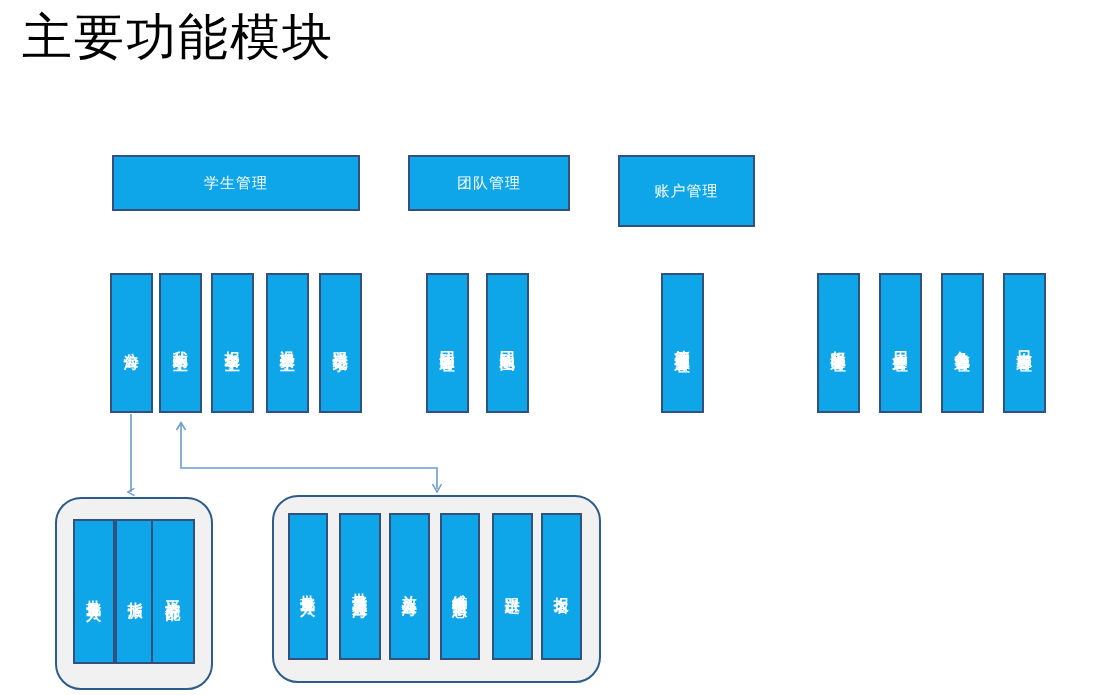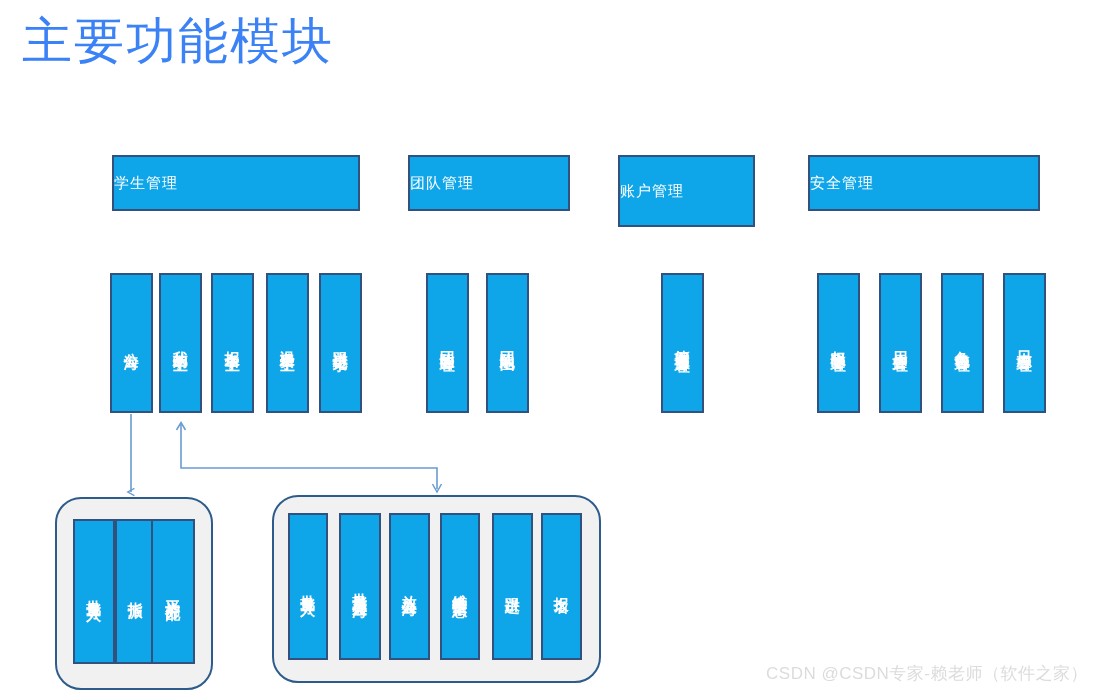--- a/index.html
+++ b/index.html
@@ -24,11 +24,11 @@
     position: absolute;
     left: 22px;
     top: 8px;
-    font-family: Liberation Sans, sans-serif;
+    font-family: Liberation Mono, monospace;
     font-size: 50px;
     line-height: 66px;
     letter-spacing: 2px;
-    color: #3b82f6;
+    color: #000000;
     white-space: nowrap;
   }
 

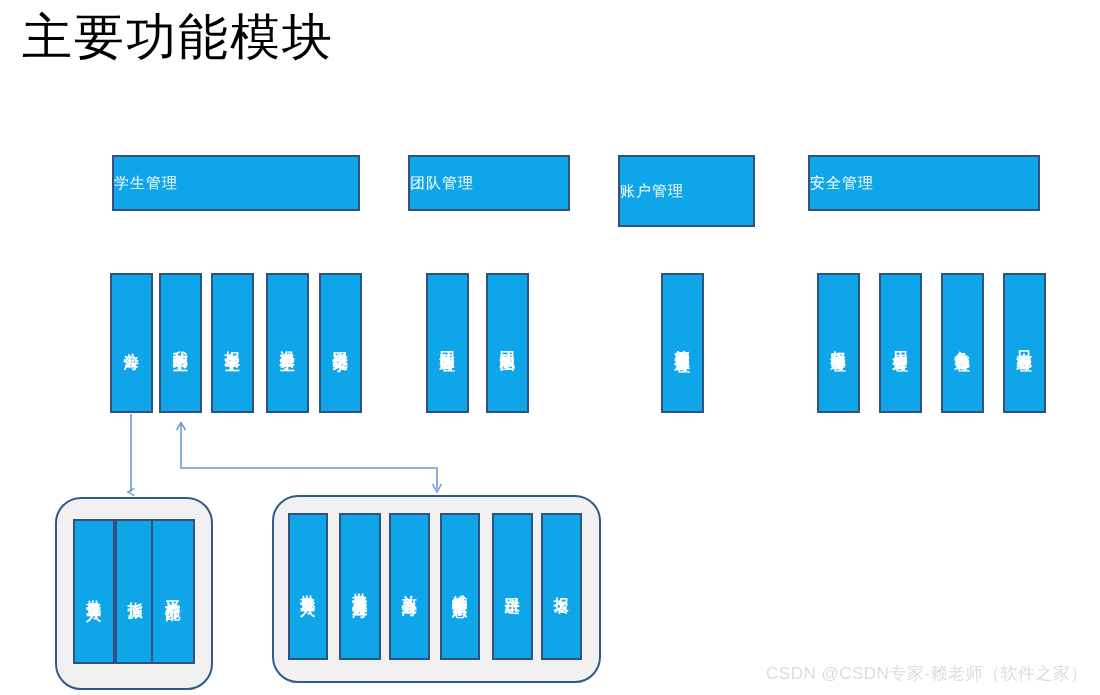--- a/index.html
+++ b/index.html
@@ -39,7 +39,7 @@
     border: 2px solid #33517E;
     display: flex;
     align-items: center;
-    justify-content: flex-start;
+    justify-content: center;
     color: #ffffff;
   }
 

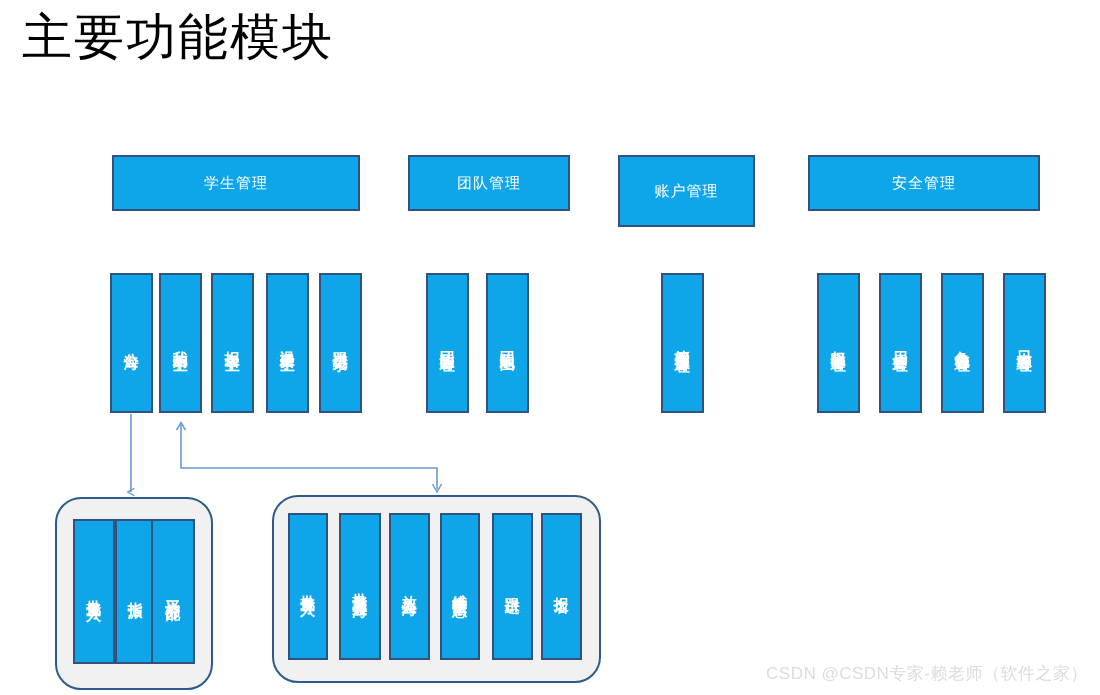--- a/index.html
+++ b/index.html
@@ -133,9 +133,6 @@
     <span>账户管理</span>
   </div>
 
-  <div class="box box-h" style="left:808px; top:155px; width:232px; height:56px;">
-    <span>安全管理</span>
-  </div>
 
   <div class="box box-v" style="left:110px; top:273px; width:43px; height:140px;">
     <span class="vlabel">公海</span>

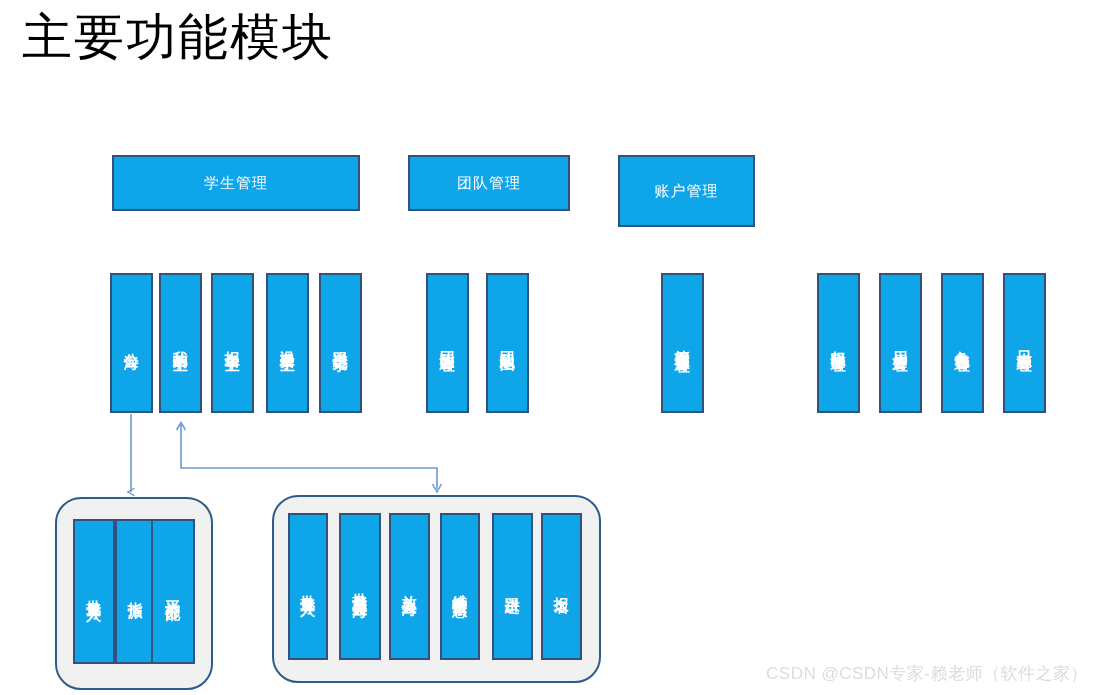--- a/index.html
+++ b/index.html
@@ -207,7 +207,6 @@
     <span class="vlabel">报名</span>
   </div>
 
-  <div id="watermark">CSDN @CSDN专家-赖老师（软件之家）</div>
 
 </div>
 

